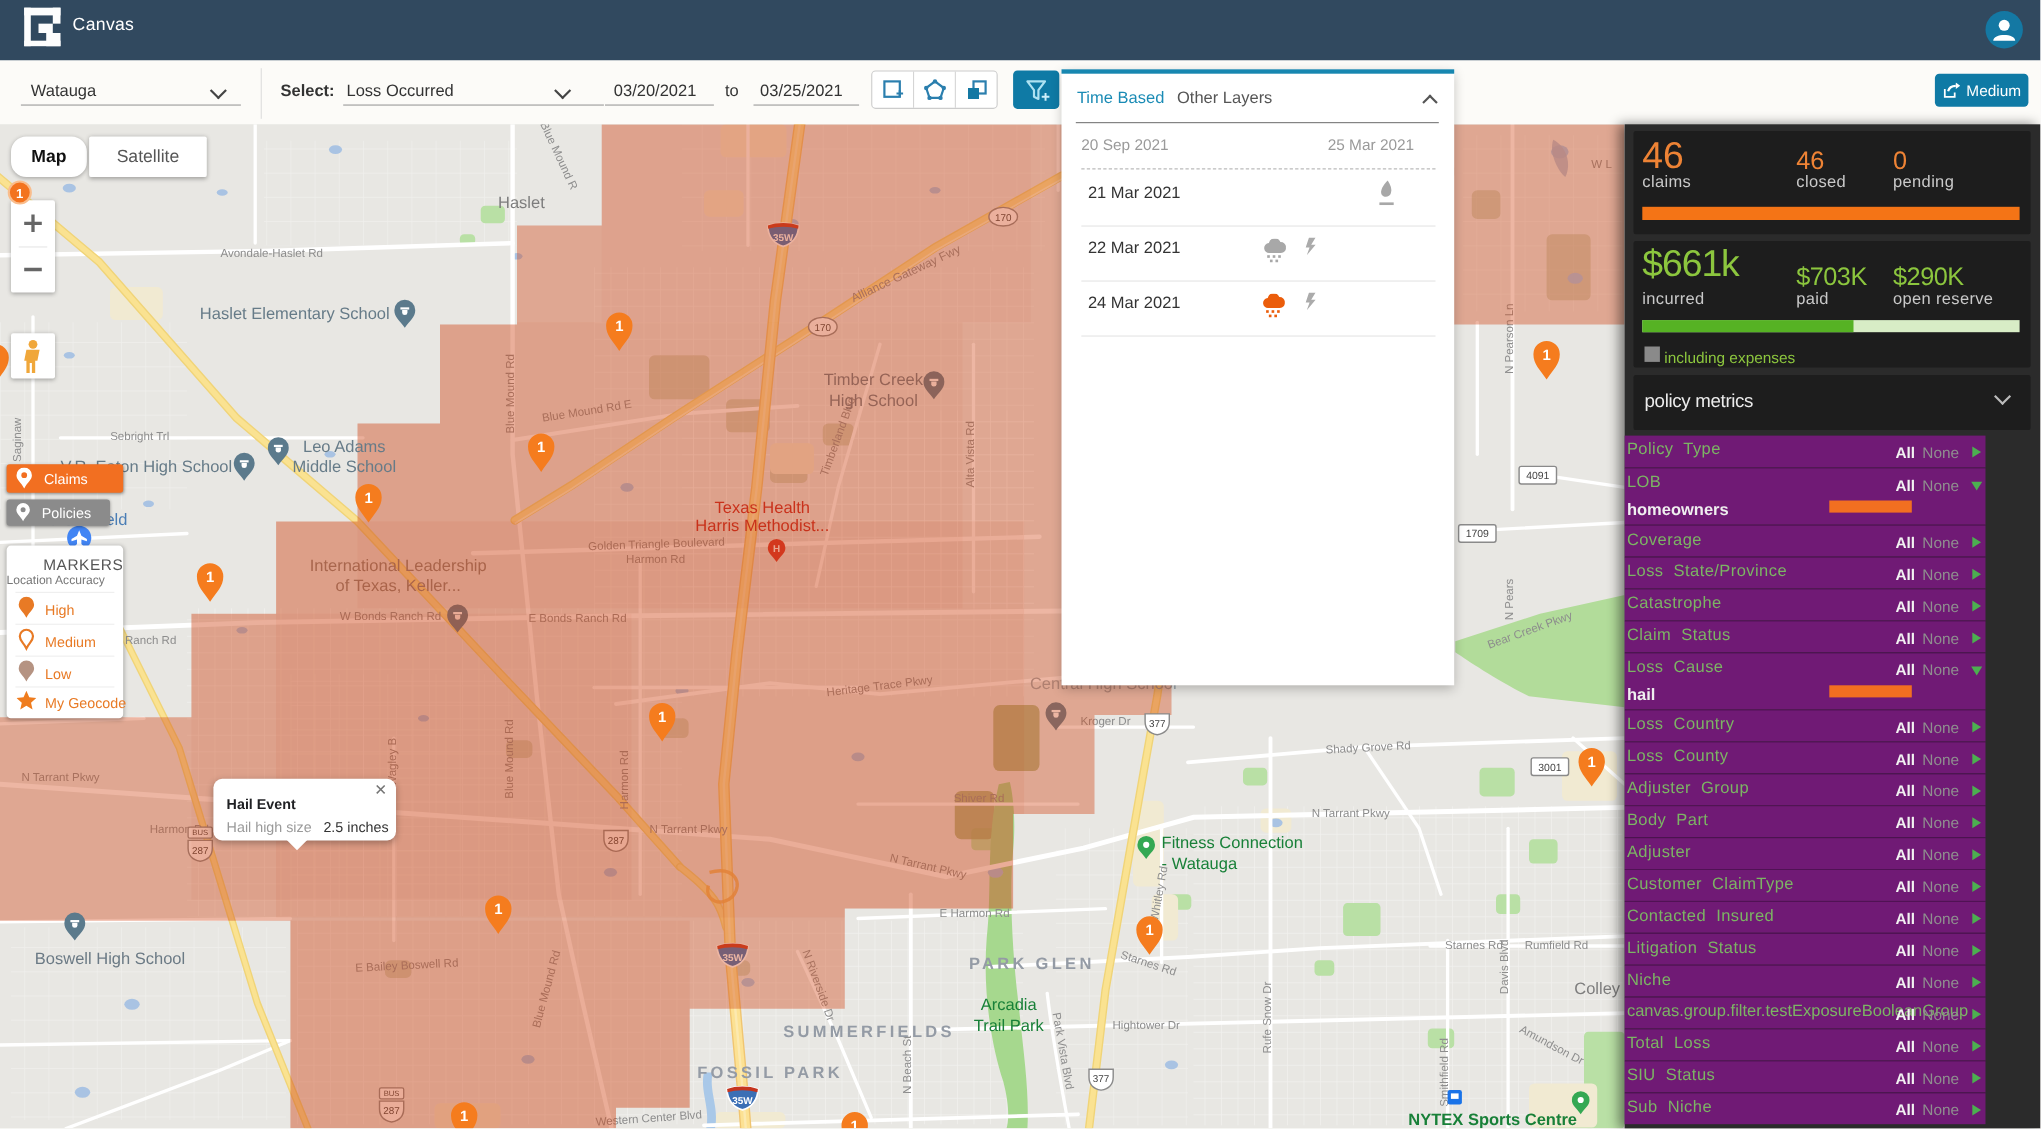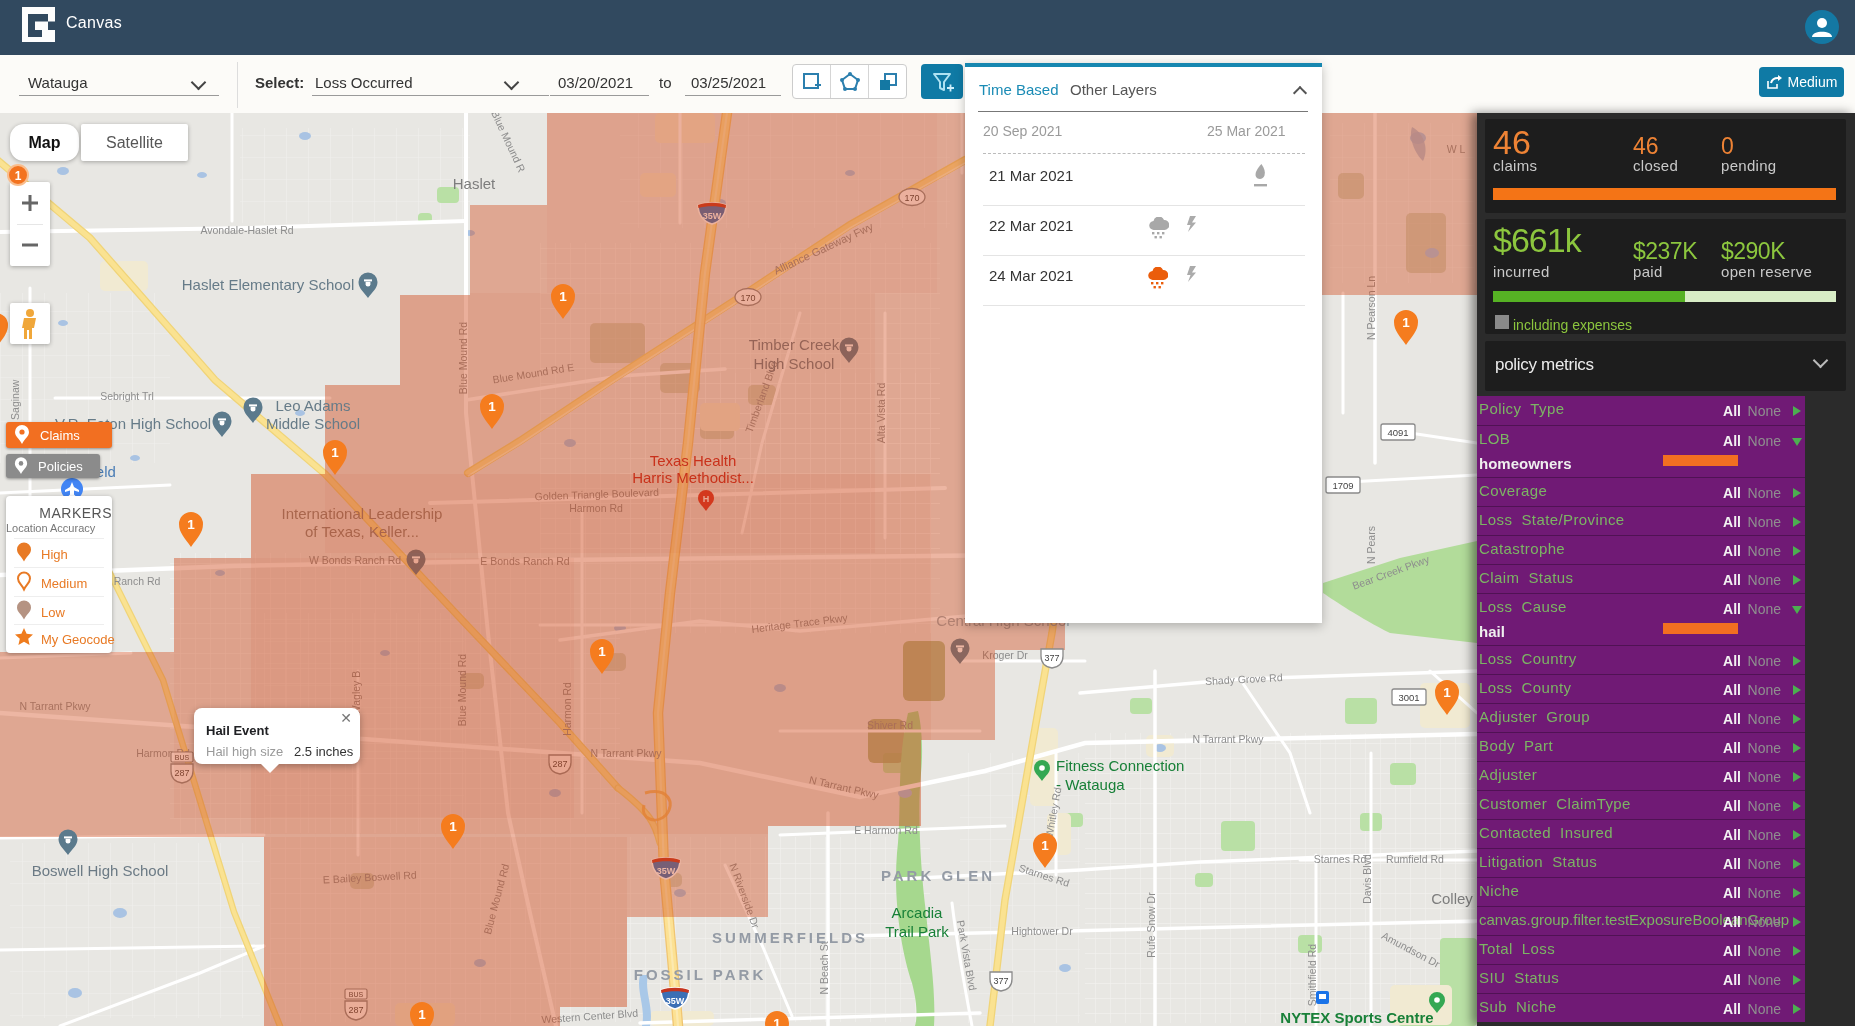--- a/index.html
+++ b/index.html
@@ -547,7 +547,7 @@
   </div>
   <div class="spanel" style="top:106px;height:115px">
     <span class="big green" style="position:absolute;left:8px;top:2px;letter-spacing:-1px">$661k</span>
-    <span class="mid green" style="position:absolute;left:148px;top:19px;letter-spacing:-.5px">$237K</span>
+    <span class="mid green" style="position:absolute;left:148px;top:19px;letter-spacing:-.5px">$703K</span>
     <span class="mid green" style="position:absolute;left:236px;top:19px;letter-spacing:-.5px">$290K</span>
     <span class="lbl" style="position:absolute;left:8px;top:44px">incurred</span>
     <span class="lbl" style="position:absolute;left:148px;top:44px">paid</span>

